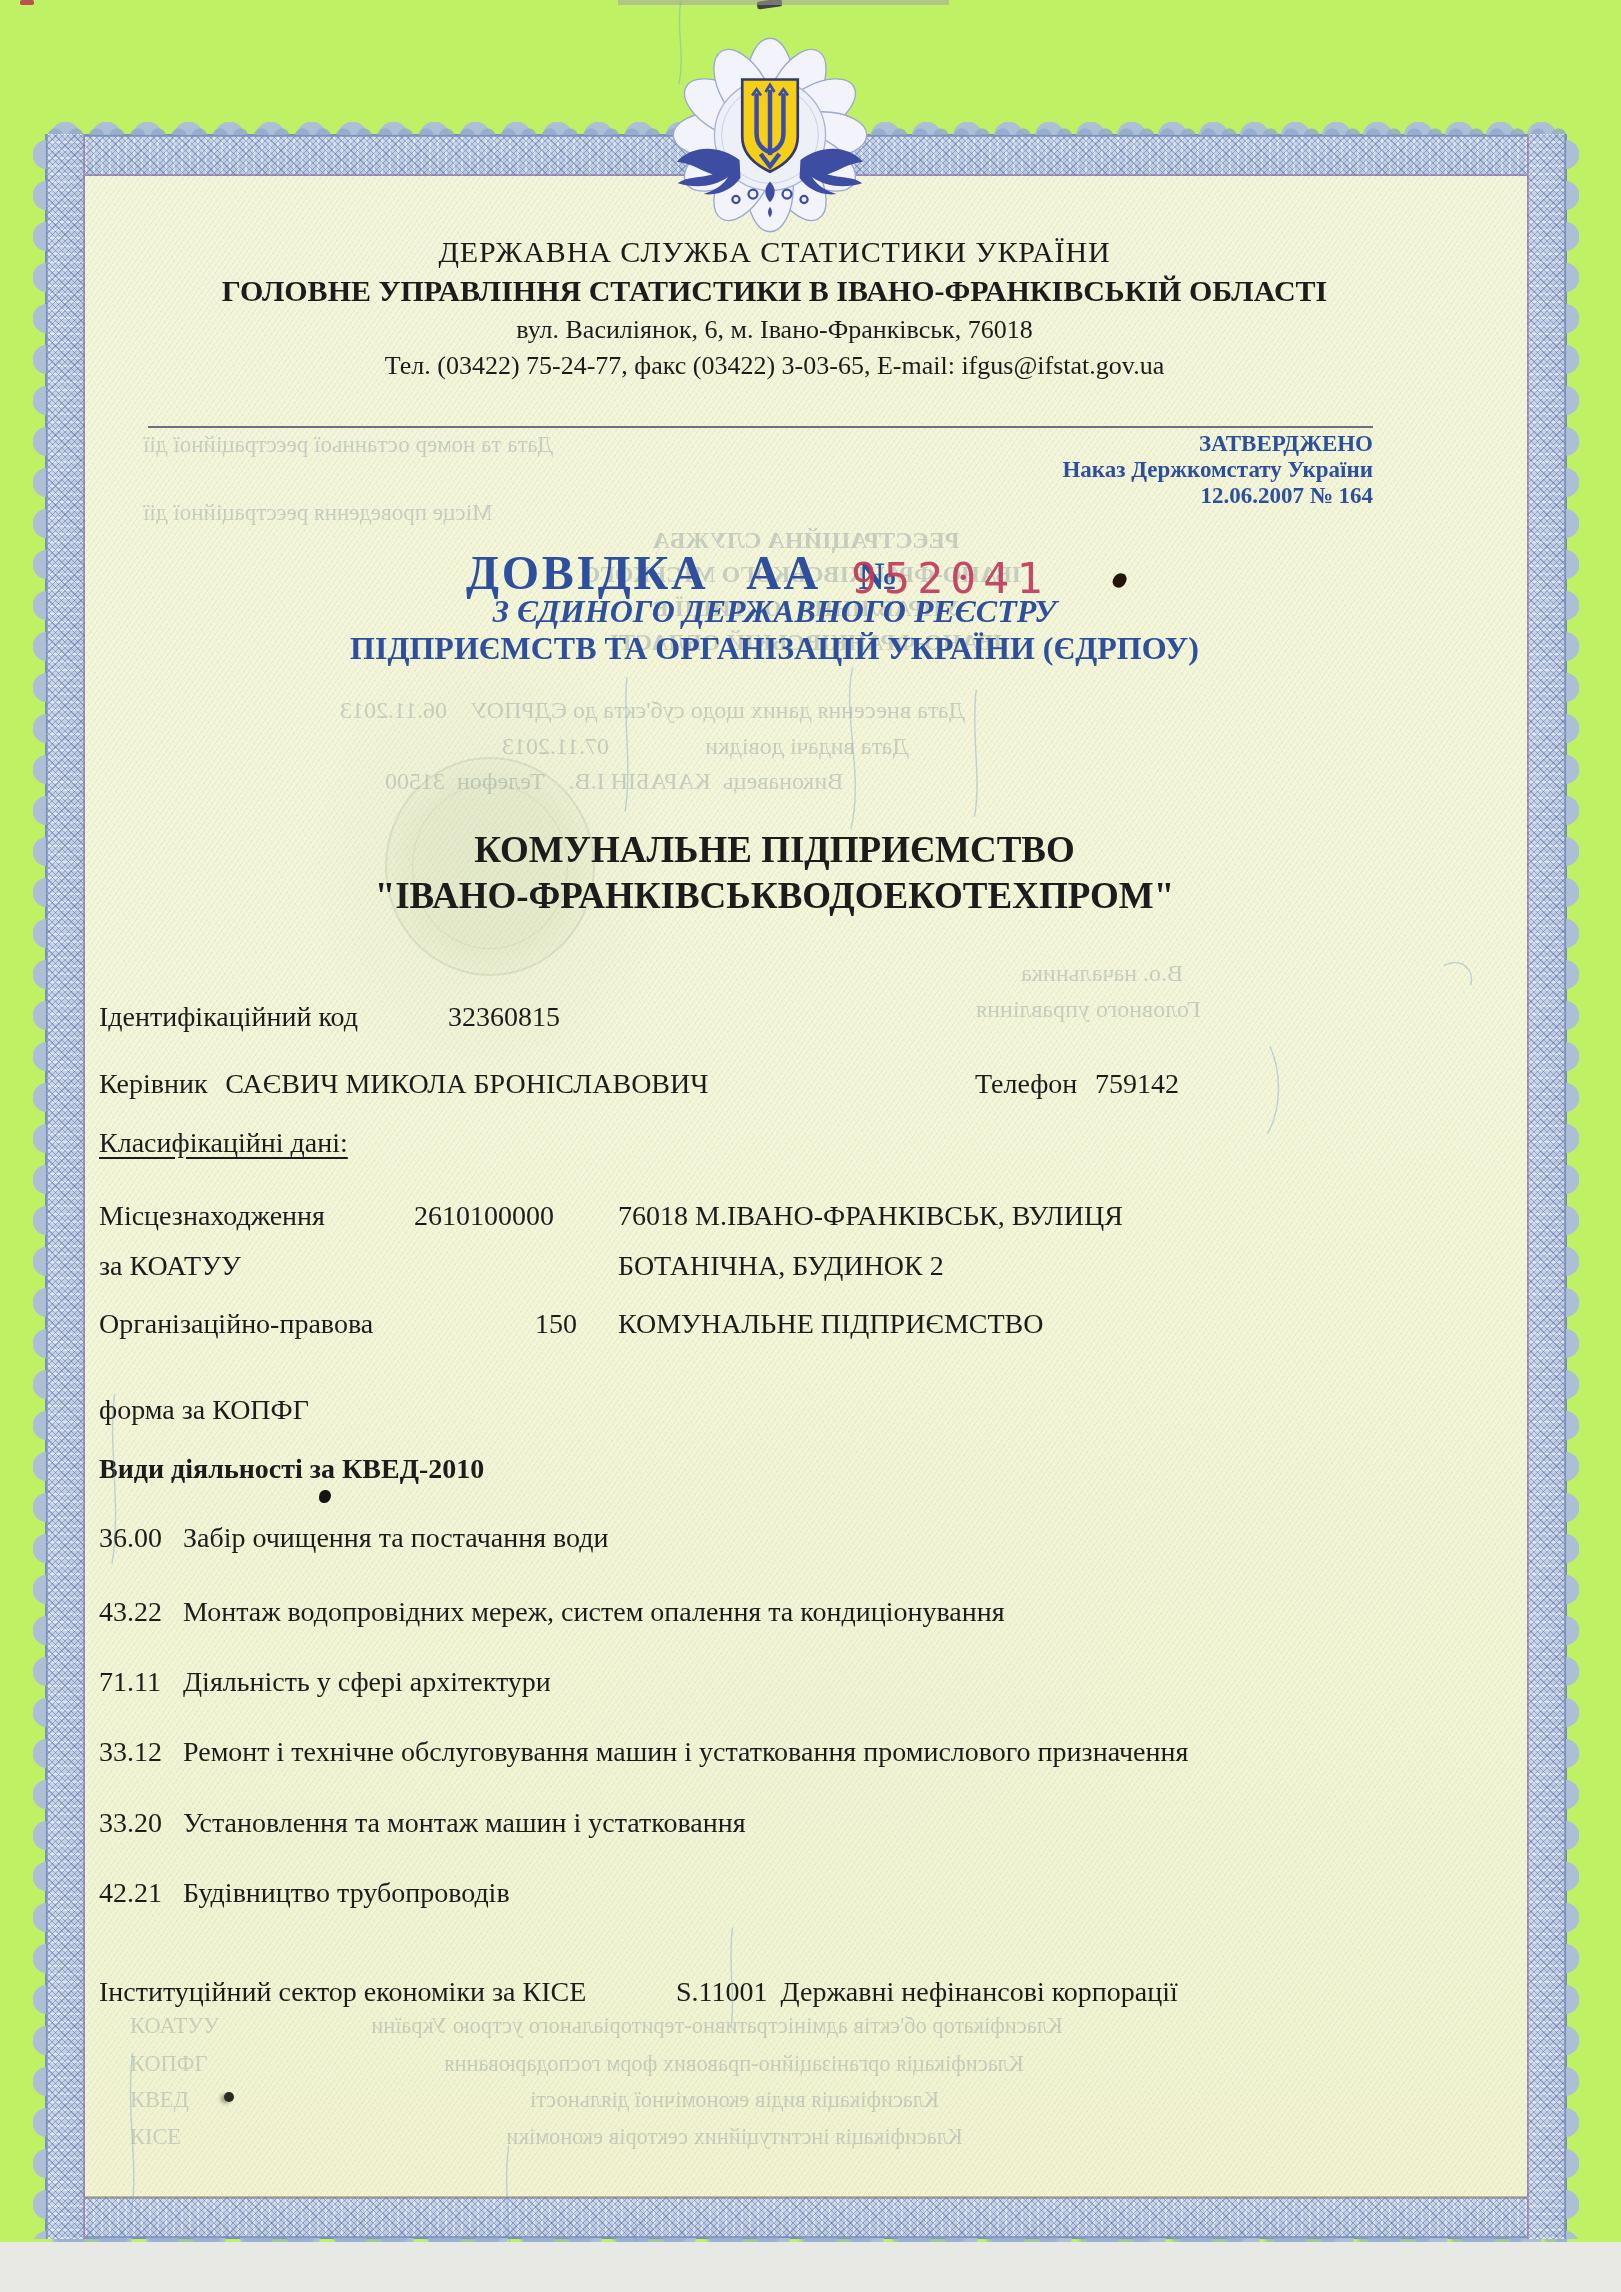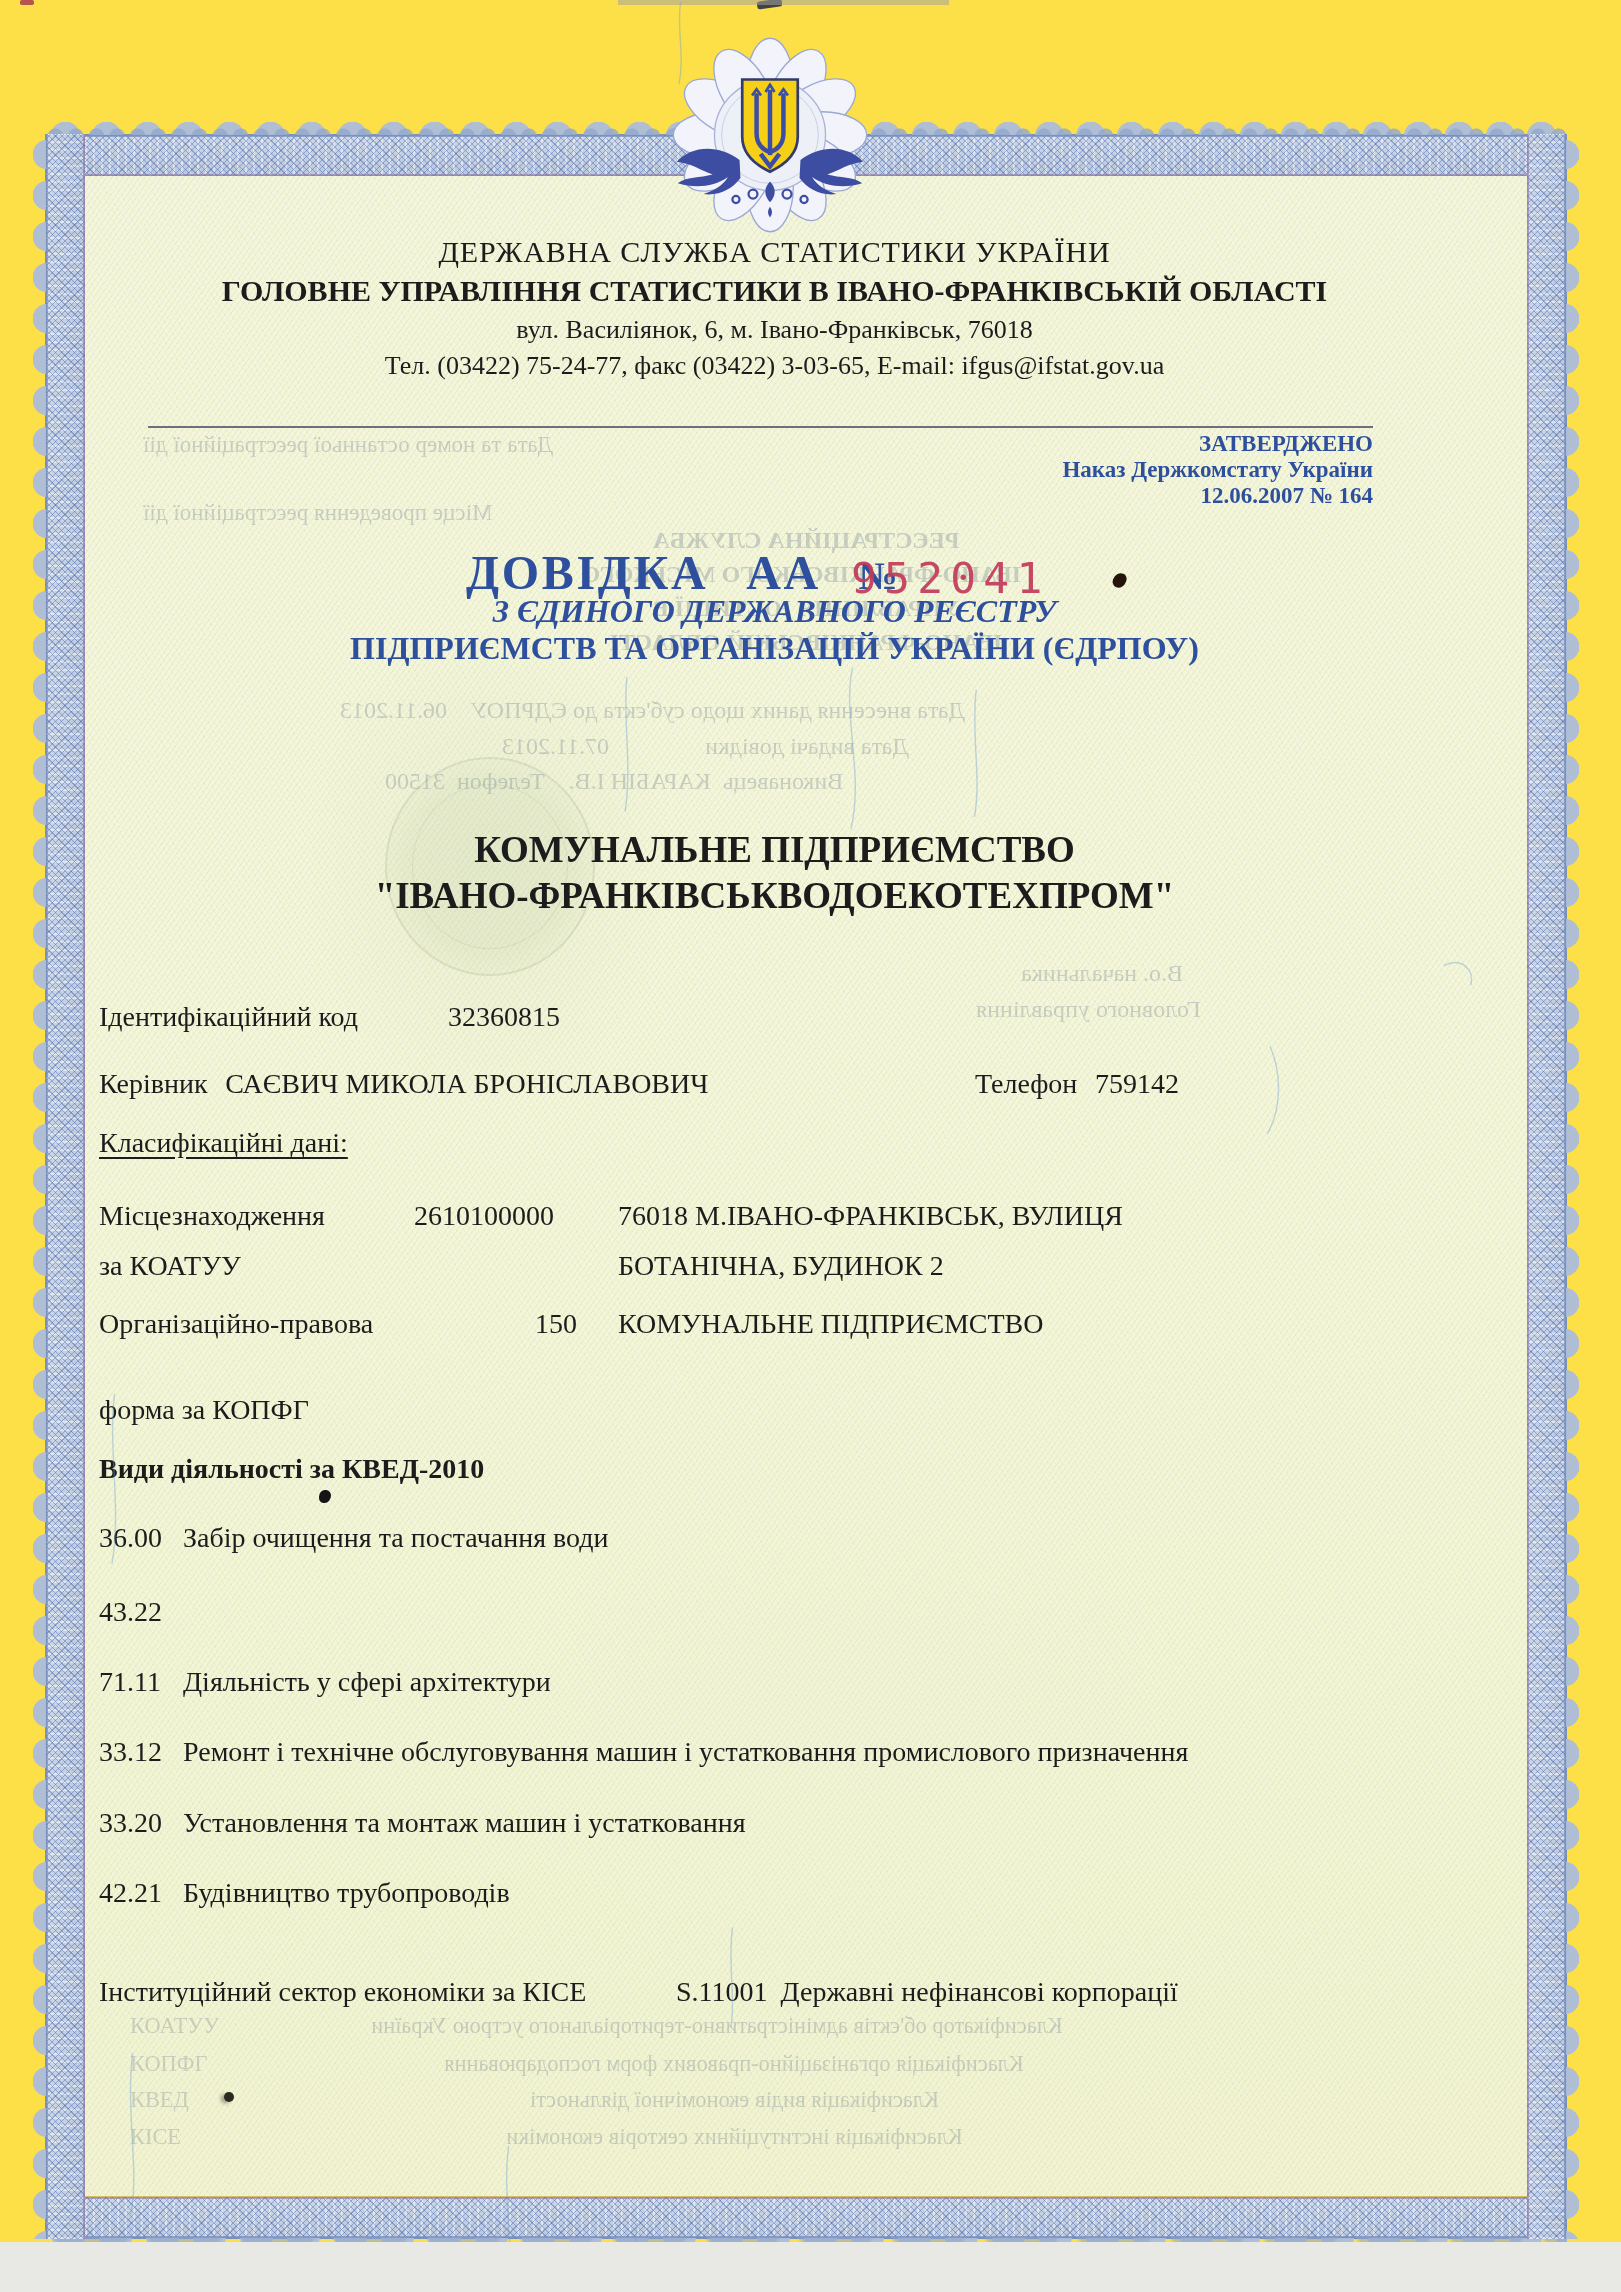--- a/index.html
+++ b/index.html
@@ -8,7 +8,7 @@
   }
   html,body{margin:0;padding:0;}
   body{background:#e8e8e4;}
-  #page{position:relative;width:1622px;height:2242px;background:#fde047;overflow:hidden;
+  #page{position:relative;width:1622px;height:2242px;background:#bef264;overflow:hidden;
         font-family:"Liberation Serif","DejaVu Serif",serif;}
   
   #paper{position:absolute;left:85px;top:176px;width:1442px;height:2020px;

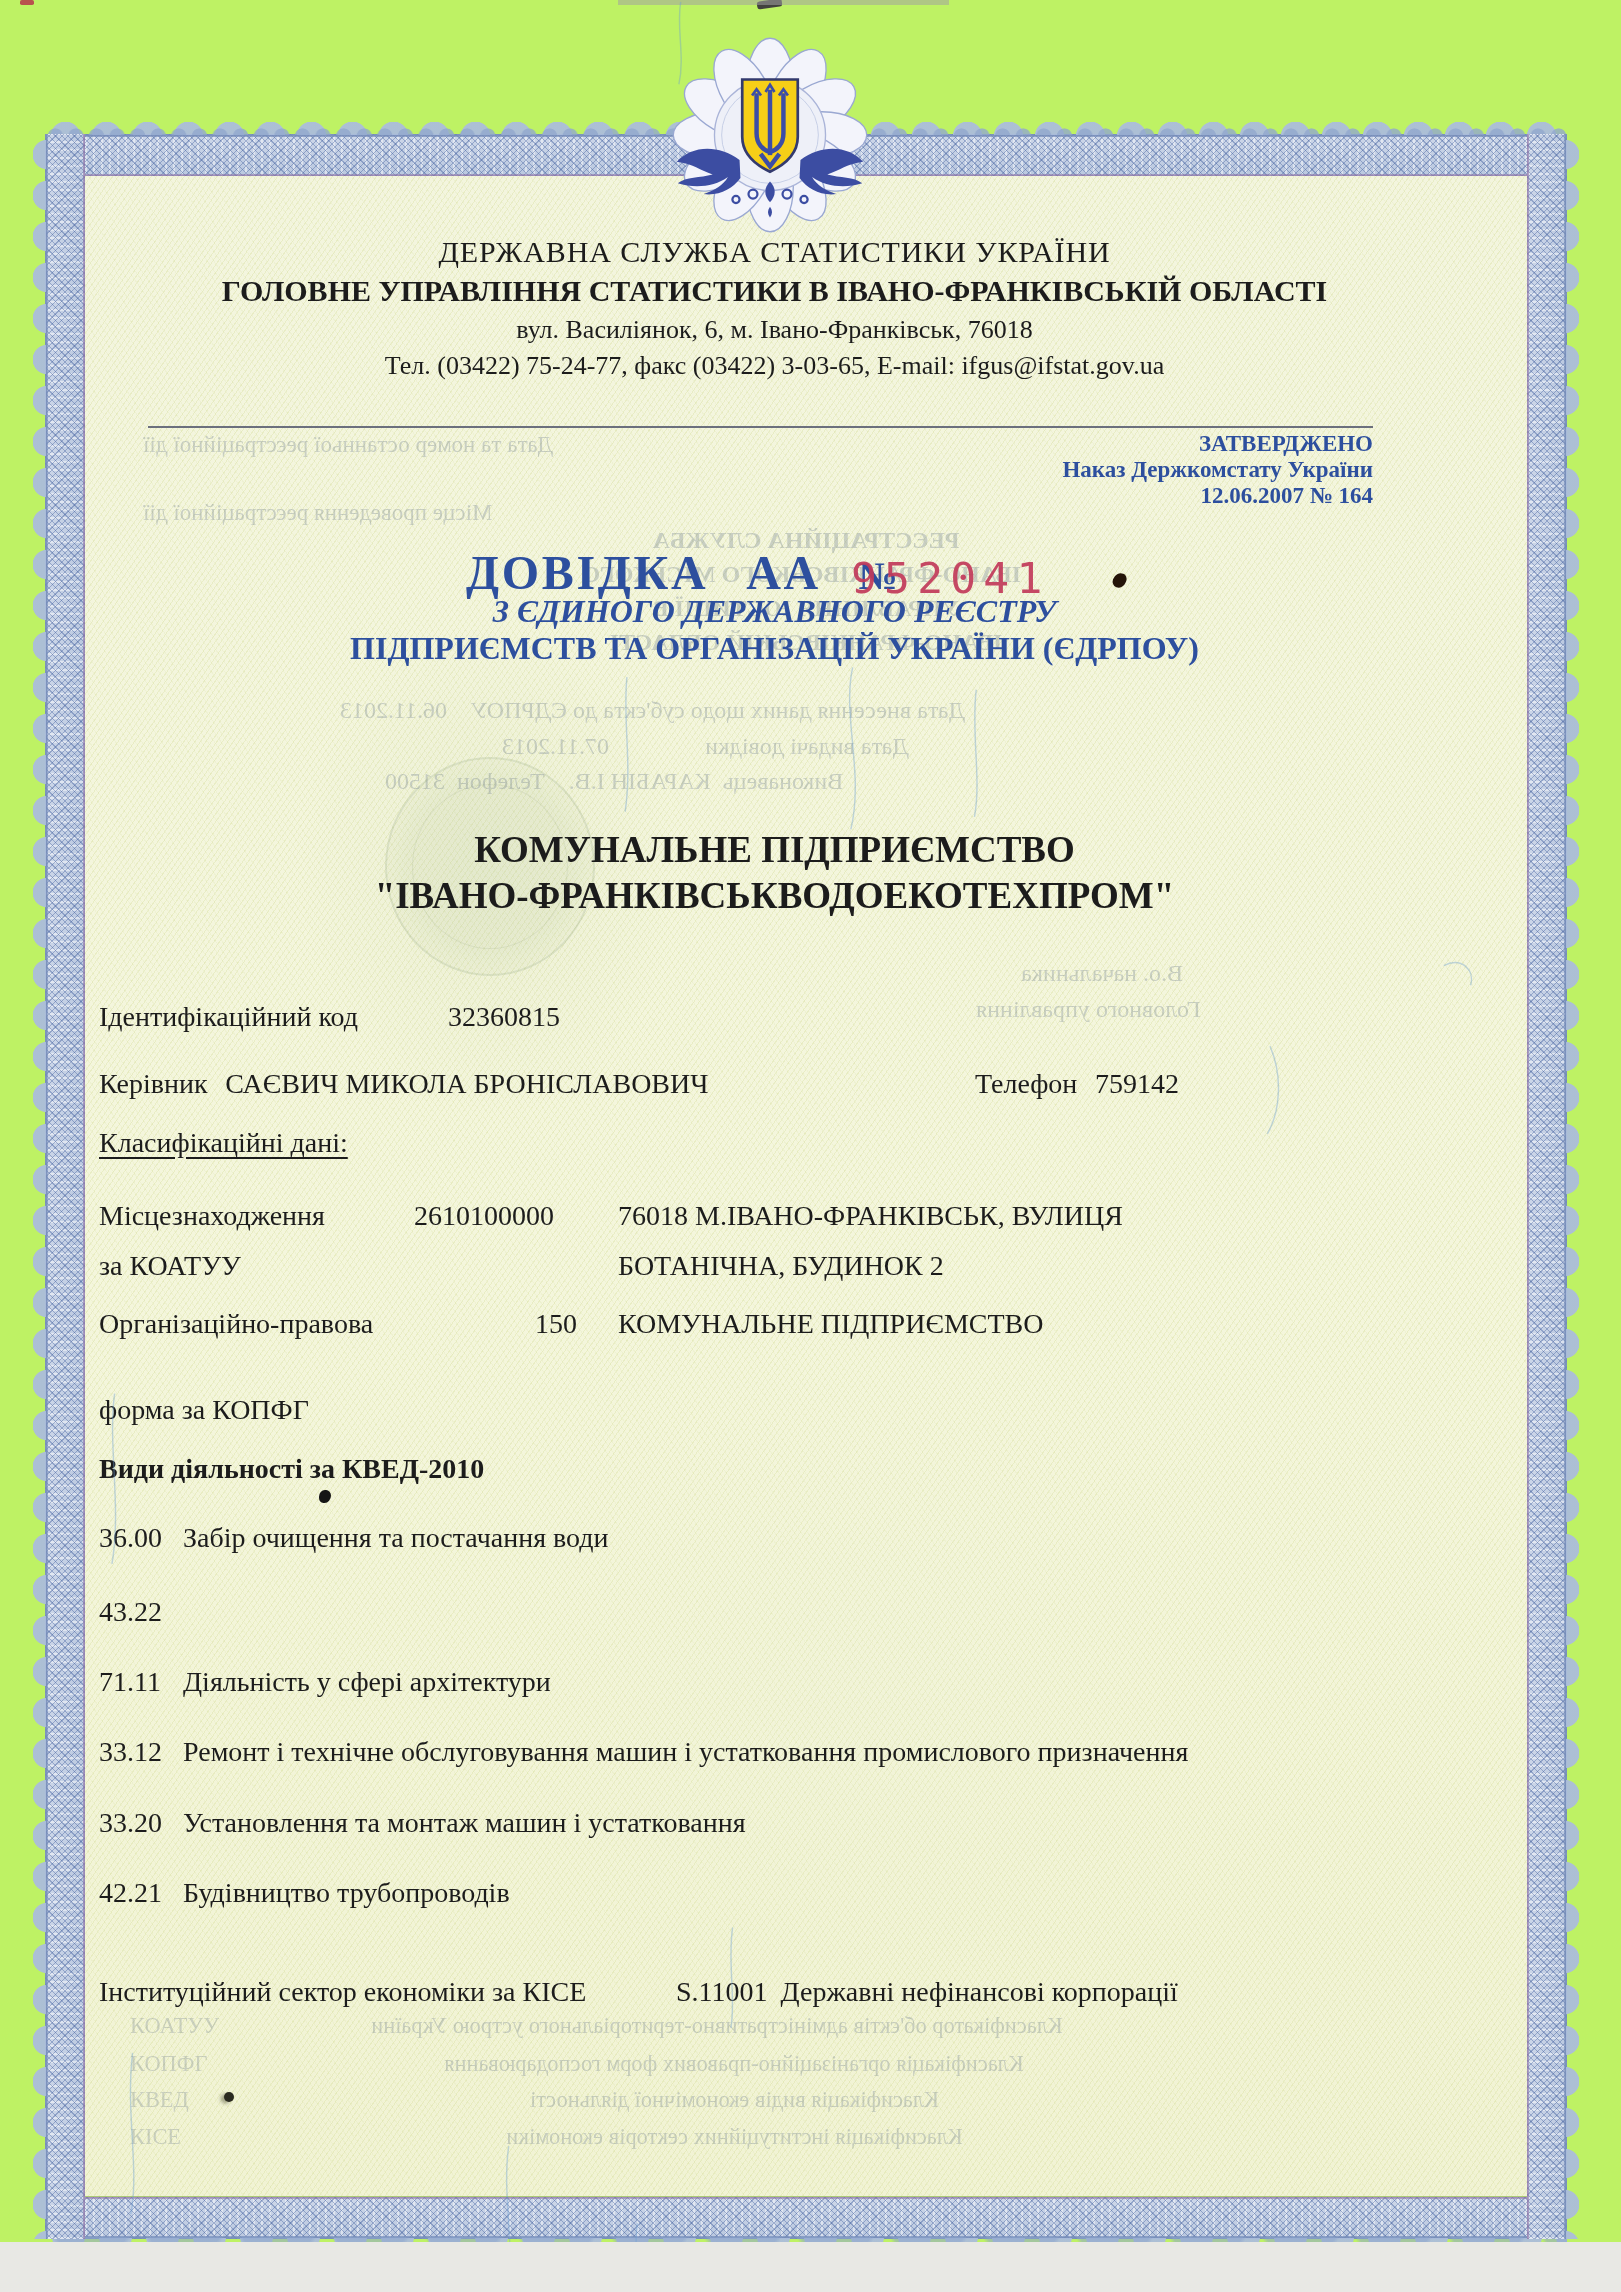--- a/index.html
+++ b/index.html
@@ -192,6 +192,7 @@
   <div class="t" style="left:99px;top:1522px;font-size:28px;">36.00</div>
   <div class="t" style="left:183px;top:1522px;font-size:28px;">Забір очищення та постачання води</div>
   <div class="t" style="left:99px;top:1596px;font-size:28px;">43.22</div>
+  <div class="t" style="left:183px;top:1596px;font-size:28px;">Монтаж водопровідних мереж, систем опалення та кондиціонування</div>
   <div class="t" style="left:99px;top:1666px;font-size:28px;">71.11</div>
   <div class="t" style="left:183px;top:1666px;font-size:28px;font-family:Liberation Serif, serif;">Діяльність у сфері архітектури</div>
   <div class="t" style="left:99px;top:1736px;font-size:28px;">33.12</div>

